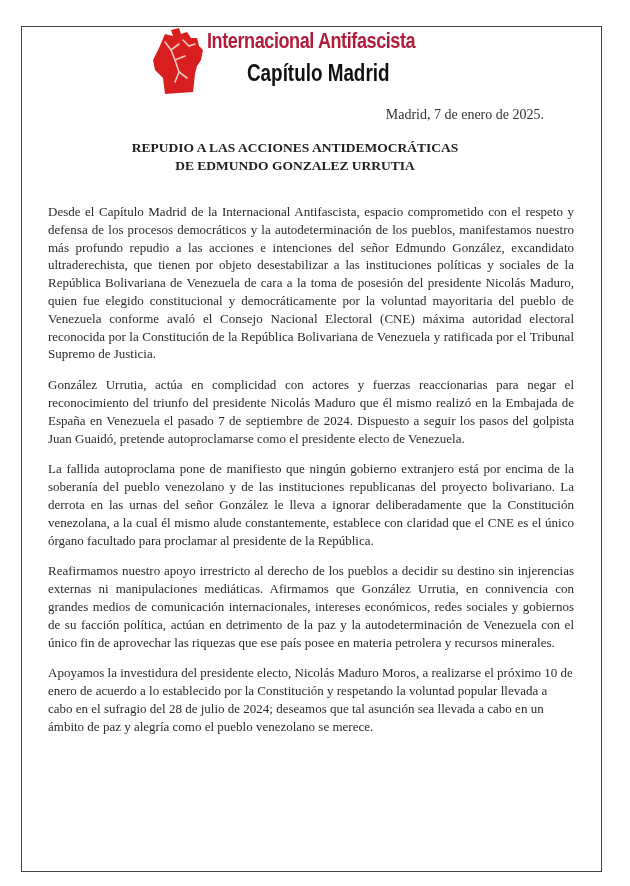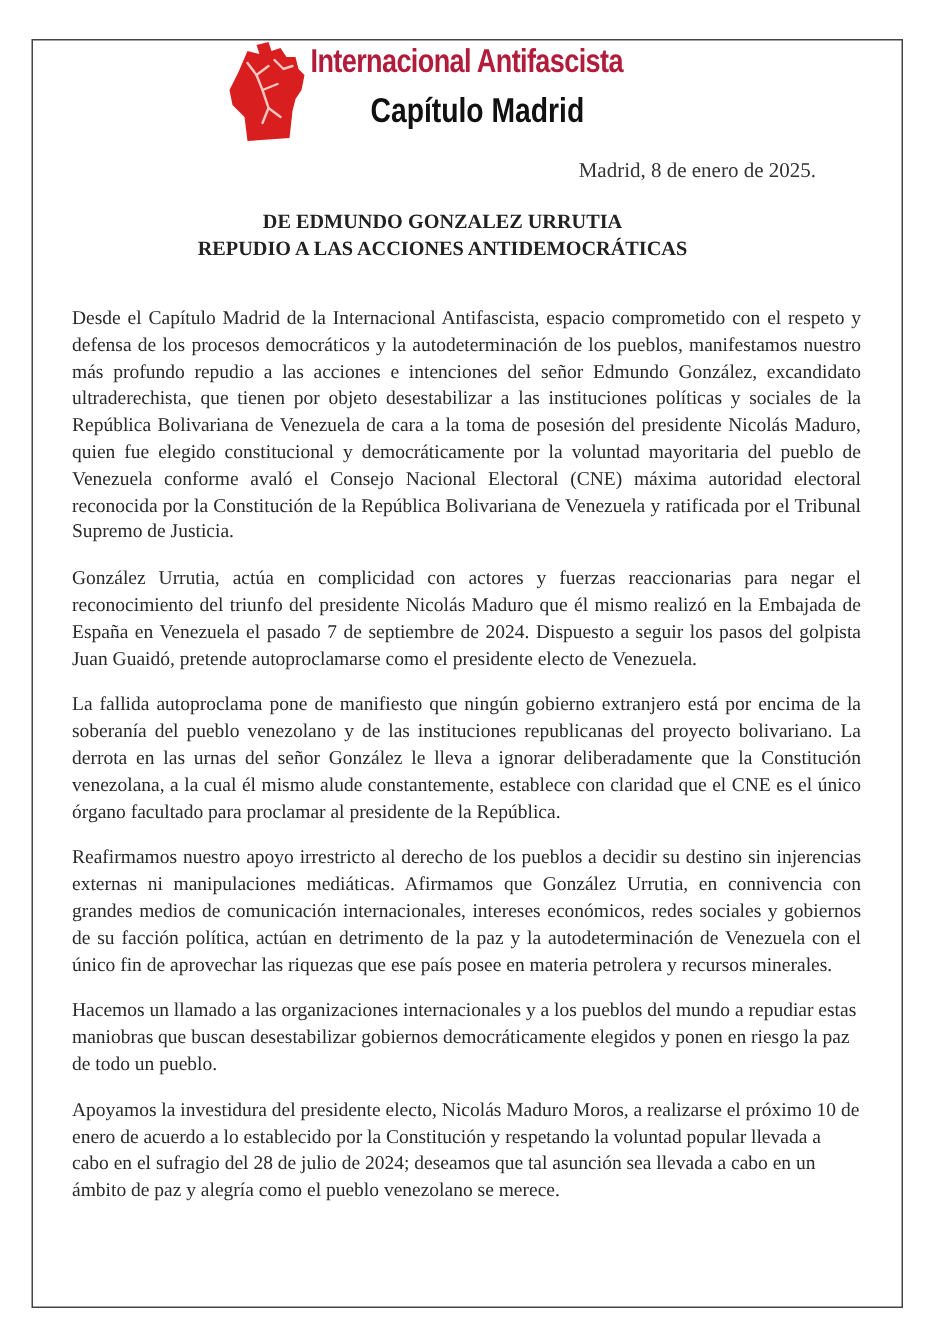--- a/index.html
+++ b/index.html
@@ -124,7 +124,7 @@
   <div class="chapter-name">Capítulo Madrid</div>
 </div>
 
-<div class="date-line">Madrid, 8 de enero de 2025.</div>
+<div class="date-line">Madrid, 7 de enero de 2025.</div>
 
 <div class="title">
   <div>DE EDMUNDO GONZALEZ URRUTIA</div>

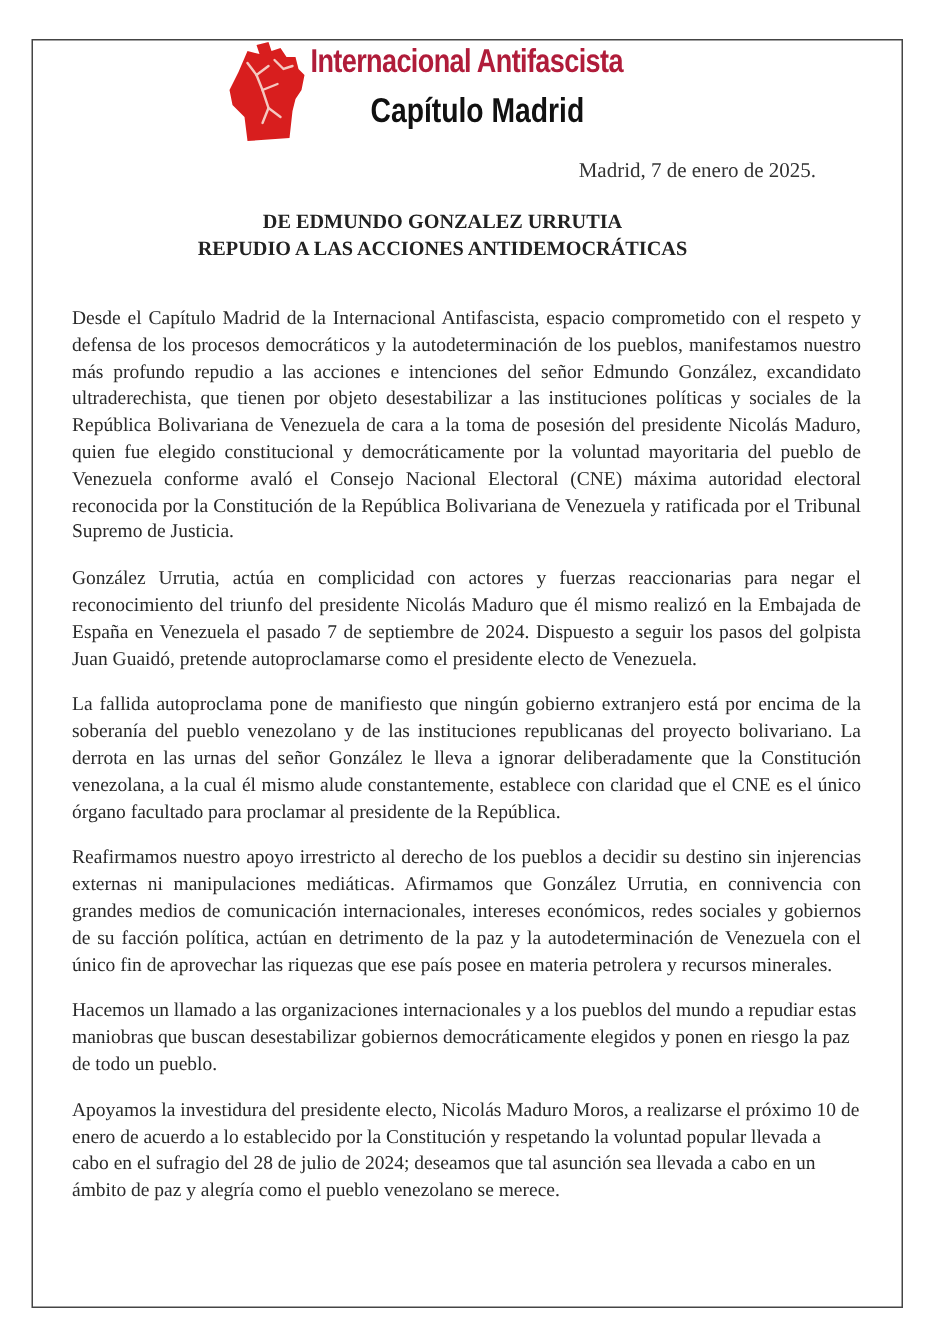--- a/index.html
+++ b/index.html
@@ -127,8 +127,8 @@
 <div class="date-line">Madrid, 7 de enero de 2025.</div>
 
 <div class="title">
+  <div>REPUDIO A LAS ACCIONES ANTIDEMOCRÁTICAS</div>
   <div>DE EDMUNDO GONZALEZ URRUTIA</div>
-  <div>REPUDIO A LAS ACCIONES ANTIDEMOCRÁTICAS</div>
 </div>
 
 <div class="body-text">

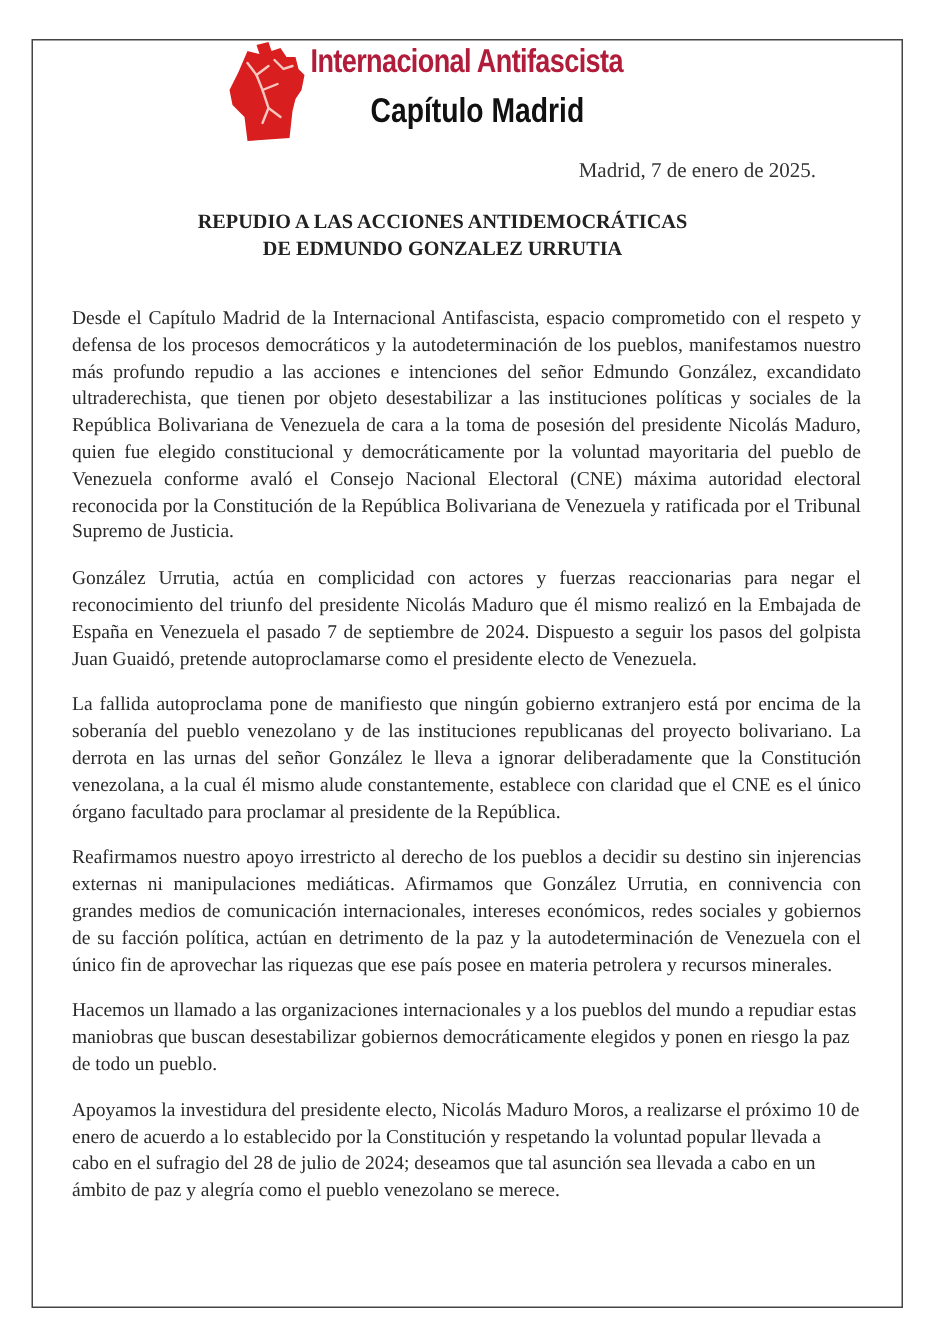--- a/index.html
+++ b/index.html
@@ -136,7 +136,6 @@
   <p>González Urrutia, actúa en complicidad con actores y fuerzas reaccionarias para negar el reconocimiento del triunfo del presidente Nicolás Maduro que él mismo realizó en la Embajada de España en Venezuela el pasado 7 de septiembre de 2024. Dispuesto a seguir los pasos del golpista Juan Guaidó, pretende autoproclamarse como el presidente electo de Venezuela.</p>
   <p>La fallida autoproclama pone de manifiesto que ningún gobierno extranjero está por encima de la soberanía del pueblo venezolano y de las instituciones republicanas del proyecto bolivariano. La derrota en las urnas del señor González le lleva a ignorar deliberadamente que la Constitución venezolana, a la cual él mismo alude constantemente, establece con claridad que el CNE es el único órgano facultado para proclamar al presidente de la República.</p>
   <p>Reafirmamos nuestro apoyo irrestricto al derecho de los pueblos a decidir su destino sin injerencias externas ni manipulaciones mediáticas. Afirmamos que González Urrutia, en connivencia con grandes medios de comunicación internacionales, intereses económicos, redes sociales y gobiernos de su facción política, actúan en detrimento de la paz y la autodeterminación de Venezuela con el único fin de aprovechar las riquezas que ese país posee en materia petrolera y recursos minerales.</p>
-  <p class="left">Hacemos un llamado a las organizaciones internacionales y a los pueblos del mundo a repudiar estas maniobras que buscan desestabilizar gobiernos democráticamente elegidos y ponen en riesgo la paz de todo un pueblo.</p>
   <p class="left">Apoyamos la investidura del presidente electo, Nicolás Maduro Moros, a realizarse el próximo 10 de enero de acuerdo a lo establecido por la Constitución y respetando la voluntad popular llevada a cabo en el sufragio del 28 de julio de 2024; deseamos que tal asunción sea llevada a cabo en un ámbito de paz y alegría como el pueblo venezolano se merece.</p>
 </div>
 

